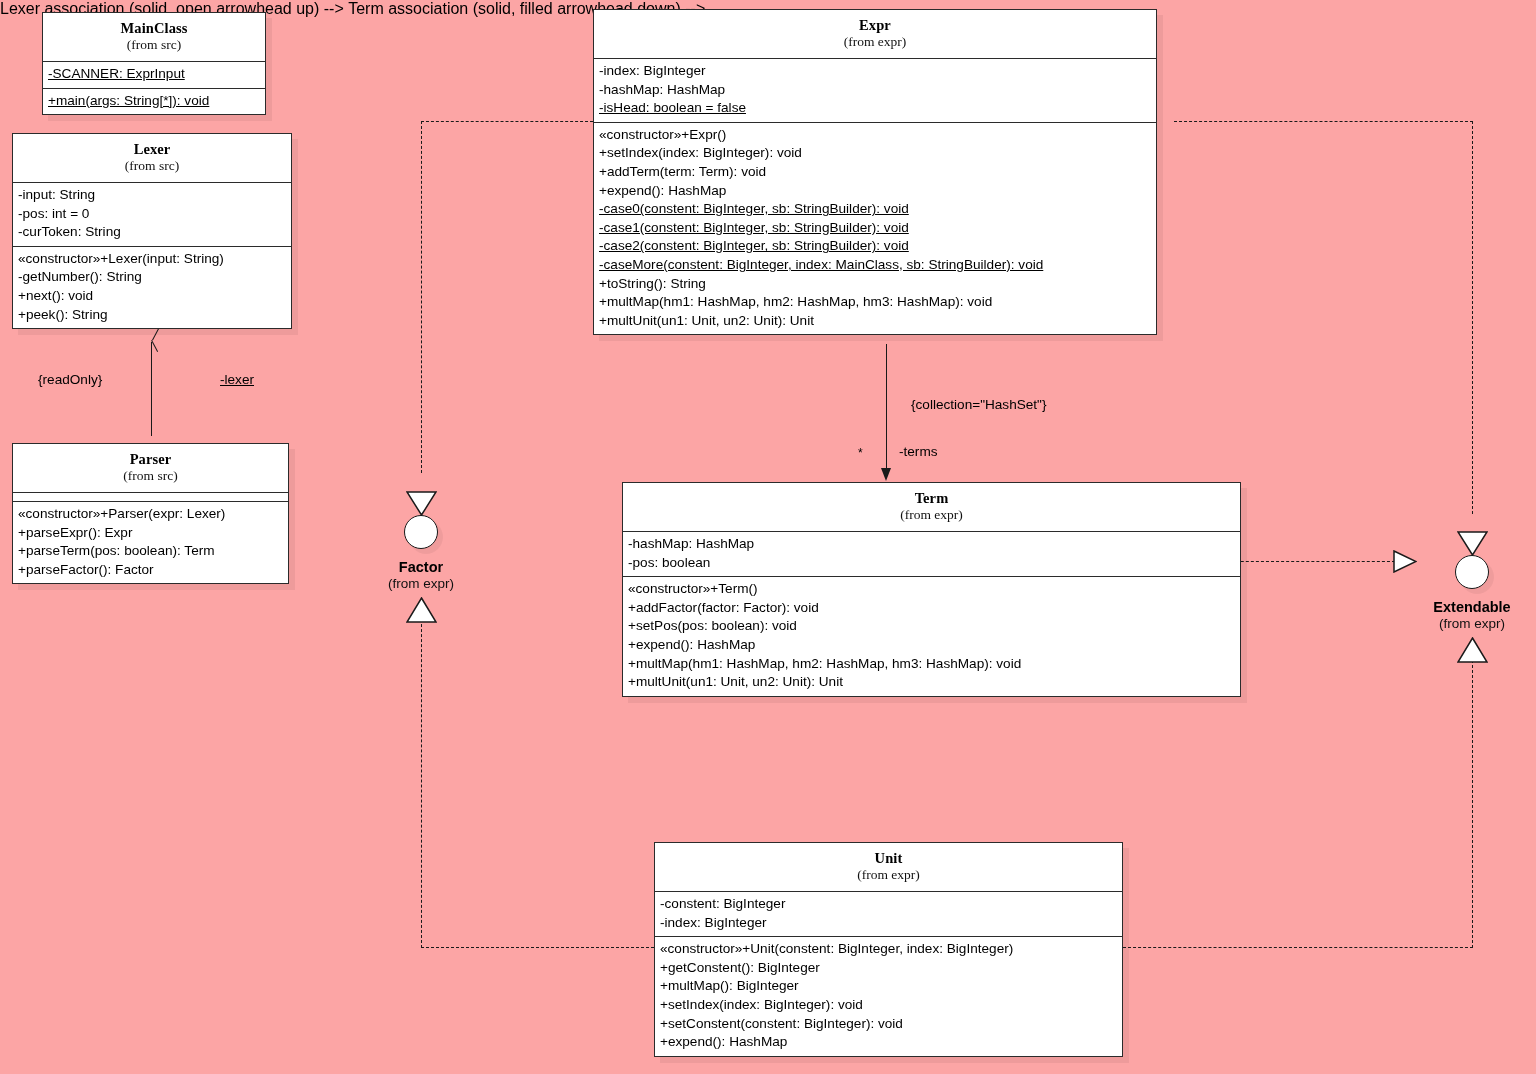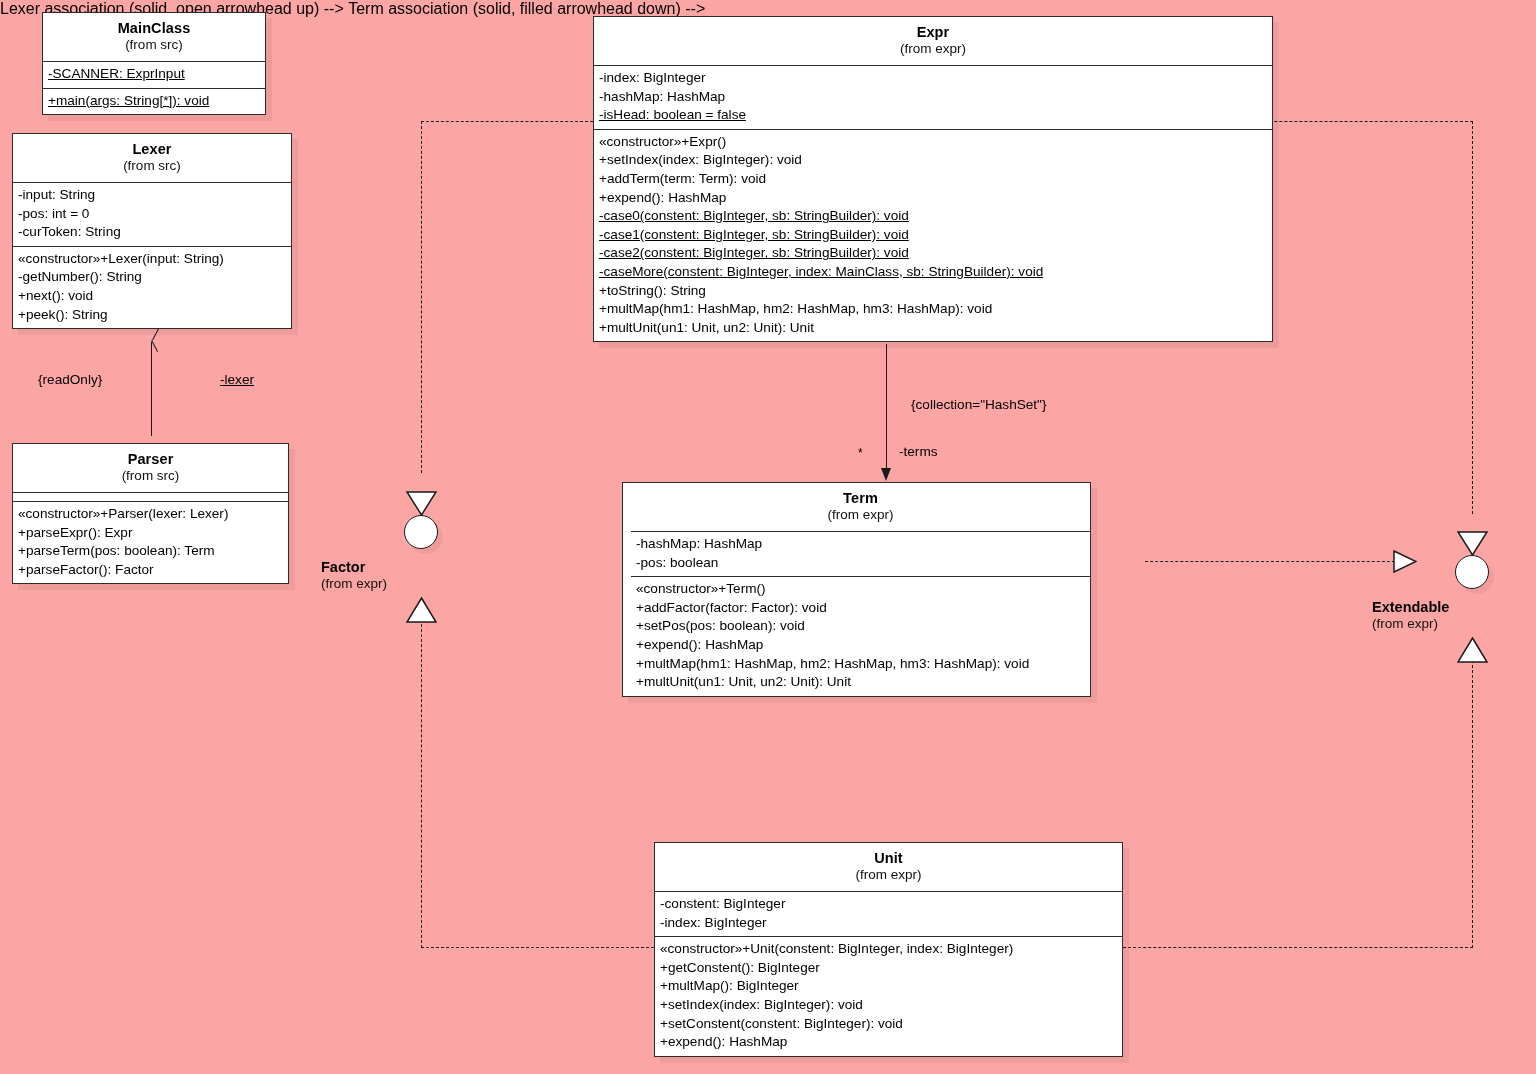--- a/index.html
+++ b/index.html
@@ -32,6 +32,7 @@
     padding: 6px 6px 7px 6px;
     border-bottom: 1px solid #2b2b2b;
     line-height: 1.25;
+    font-family: Liberation Serif, serif;
   }
   .uml-name {
     font-weight: bold;

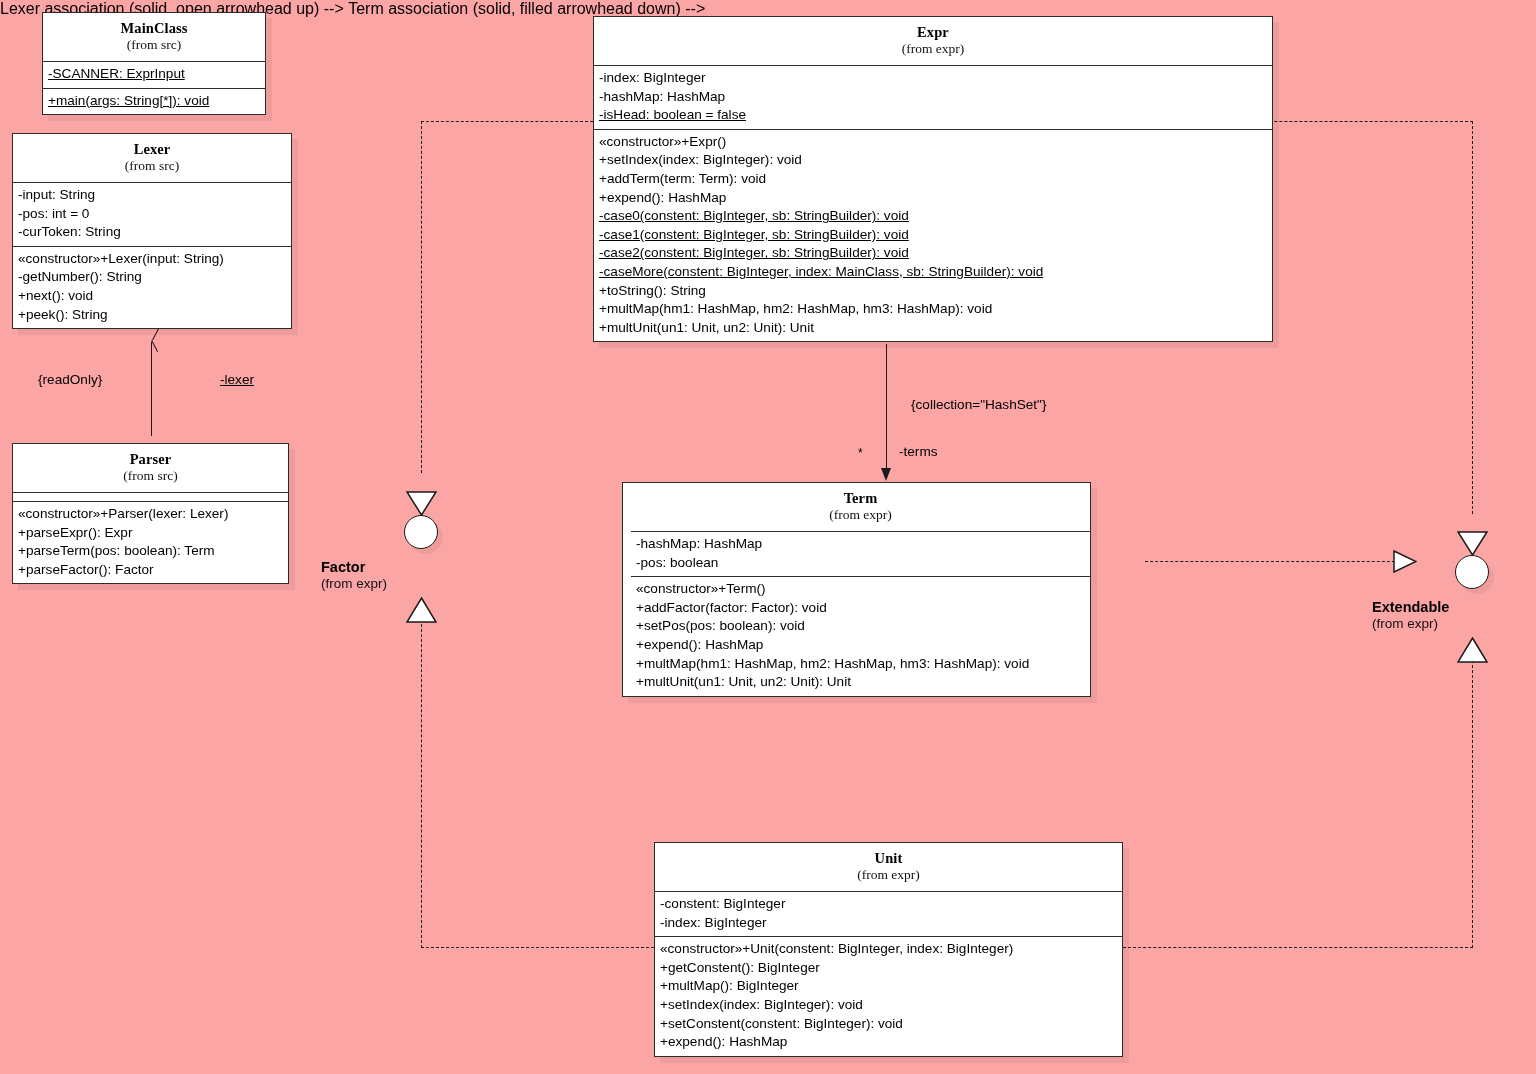--- a/index.html
+++ b/index.html
@@ -293,7 +293,7 @@
   </div>
 
   
-  <div class="uml-class" style="left:593px; top:16px; width:680px;">
+  <div class="uml-class" style="left:593px; top:9px; width:564px;">
     <div class="uml-header">
       <div class="uml-name">Expr</div>
       <div class="uml-pkg">(from expr)</div>

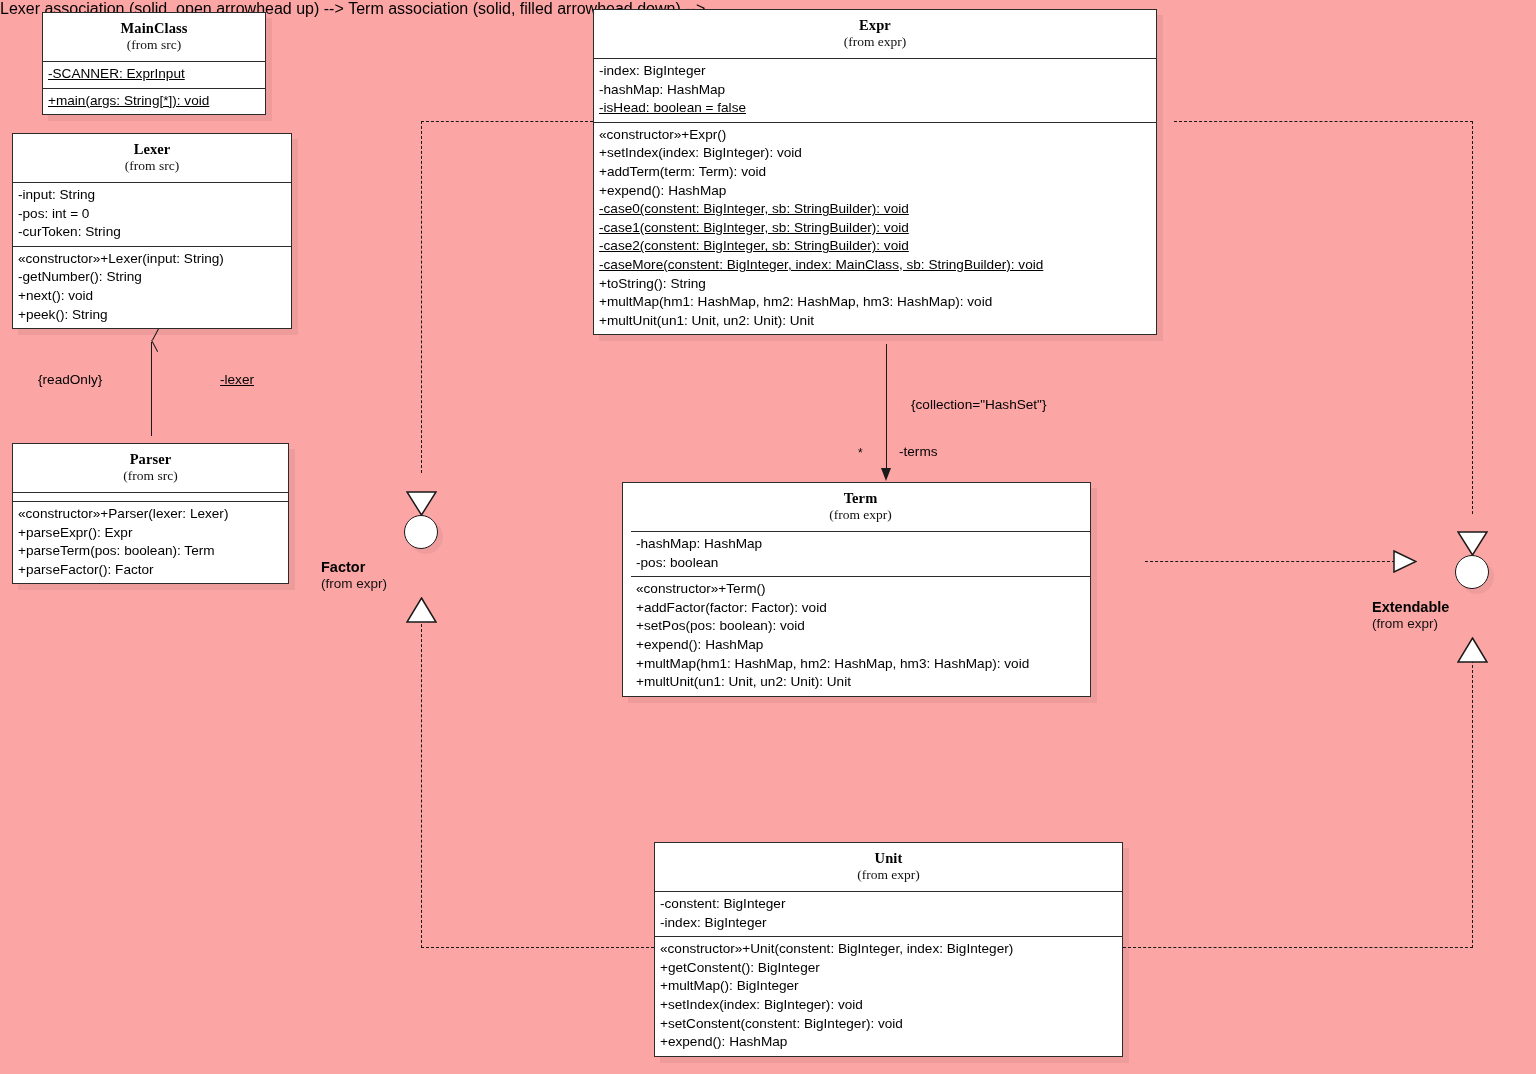--- a/index.html
+++ b/index.html
@@ -319,7 +319,7 @@
   </div>
 
   
-  <div class="uml-class" style="left:622px; top:482px; width:469px;padding-left:8px;">
+  <div class="uml-class" style="left:622px; top:482px; width:619px;">
     <div class="uml-header">
       <div class="uml-name">Term</div>
       <div class="uml-pkg">(from expr)</div>

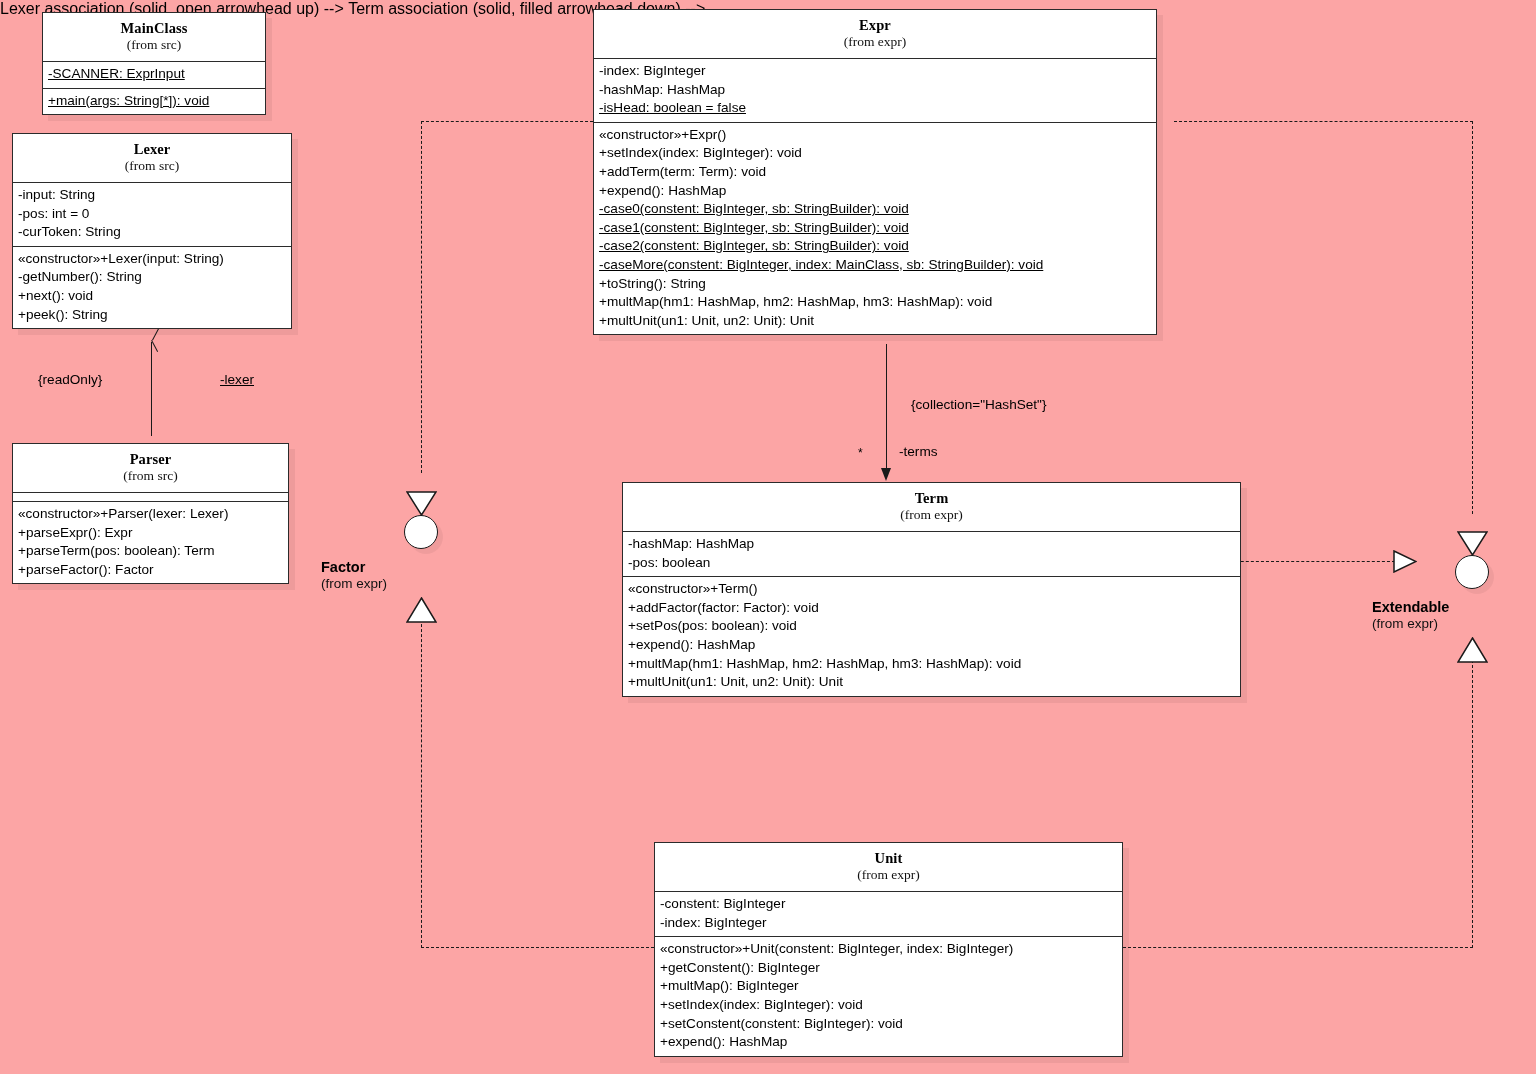--- a/index.html
+++ b/index.html
@@ -285,7 +285,7 @@
     </div>
     <div class="uml-compartment empty"></div>
     <div class="uml-compartment">
-      <div class="uml-line">«constructor»+Parser(lexer: Lexer)</div>
+      <div class="uml-line">«constructor»+Parser(expr: Lexer)</div>
       <div class="uml-line">+parseExpr(): Expr</div>
       <div class="uml-line">+parseTerm(pos: boolean): Term</div>
       <div class="uml-line">+parseFactor(): Factor</div>

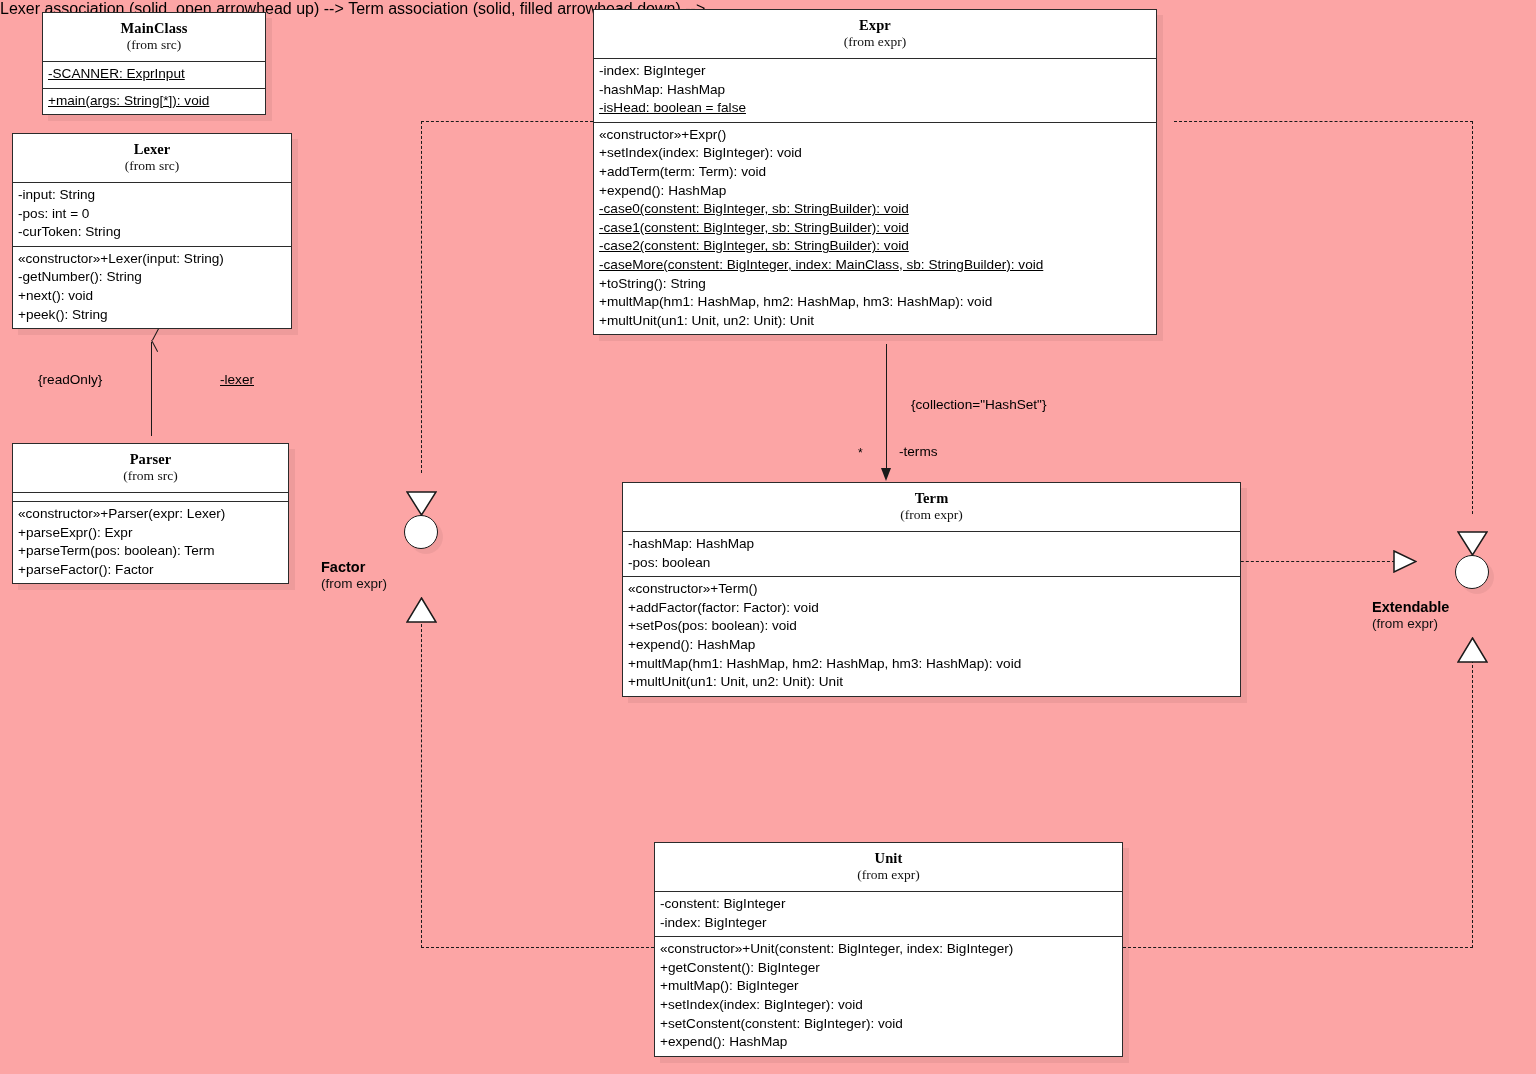--- a/index.html
+++ b/index.html
@@ -129,7 +129,7 @@
   .lolli-label {
     position: absolute;
     white-space: nowrap;
-    text-align: left;
+    text-align: center;
     line-height: 1.25;
   }
   .lolli-name {

